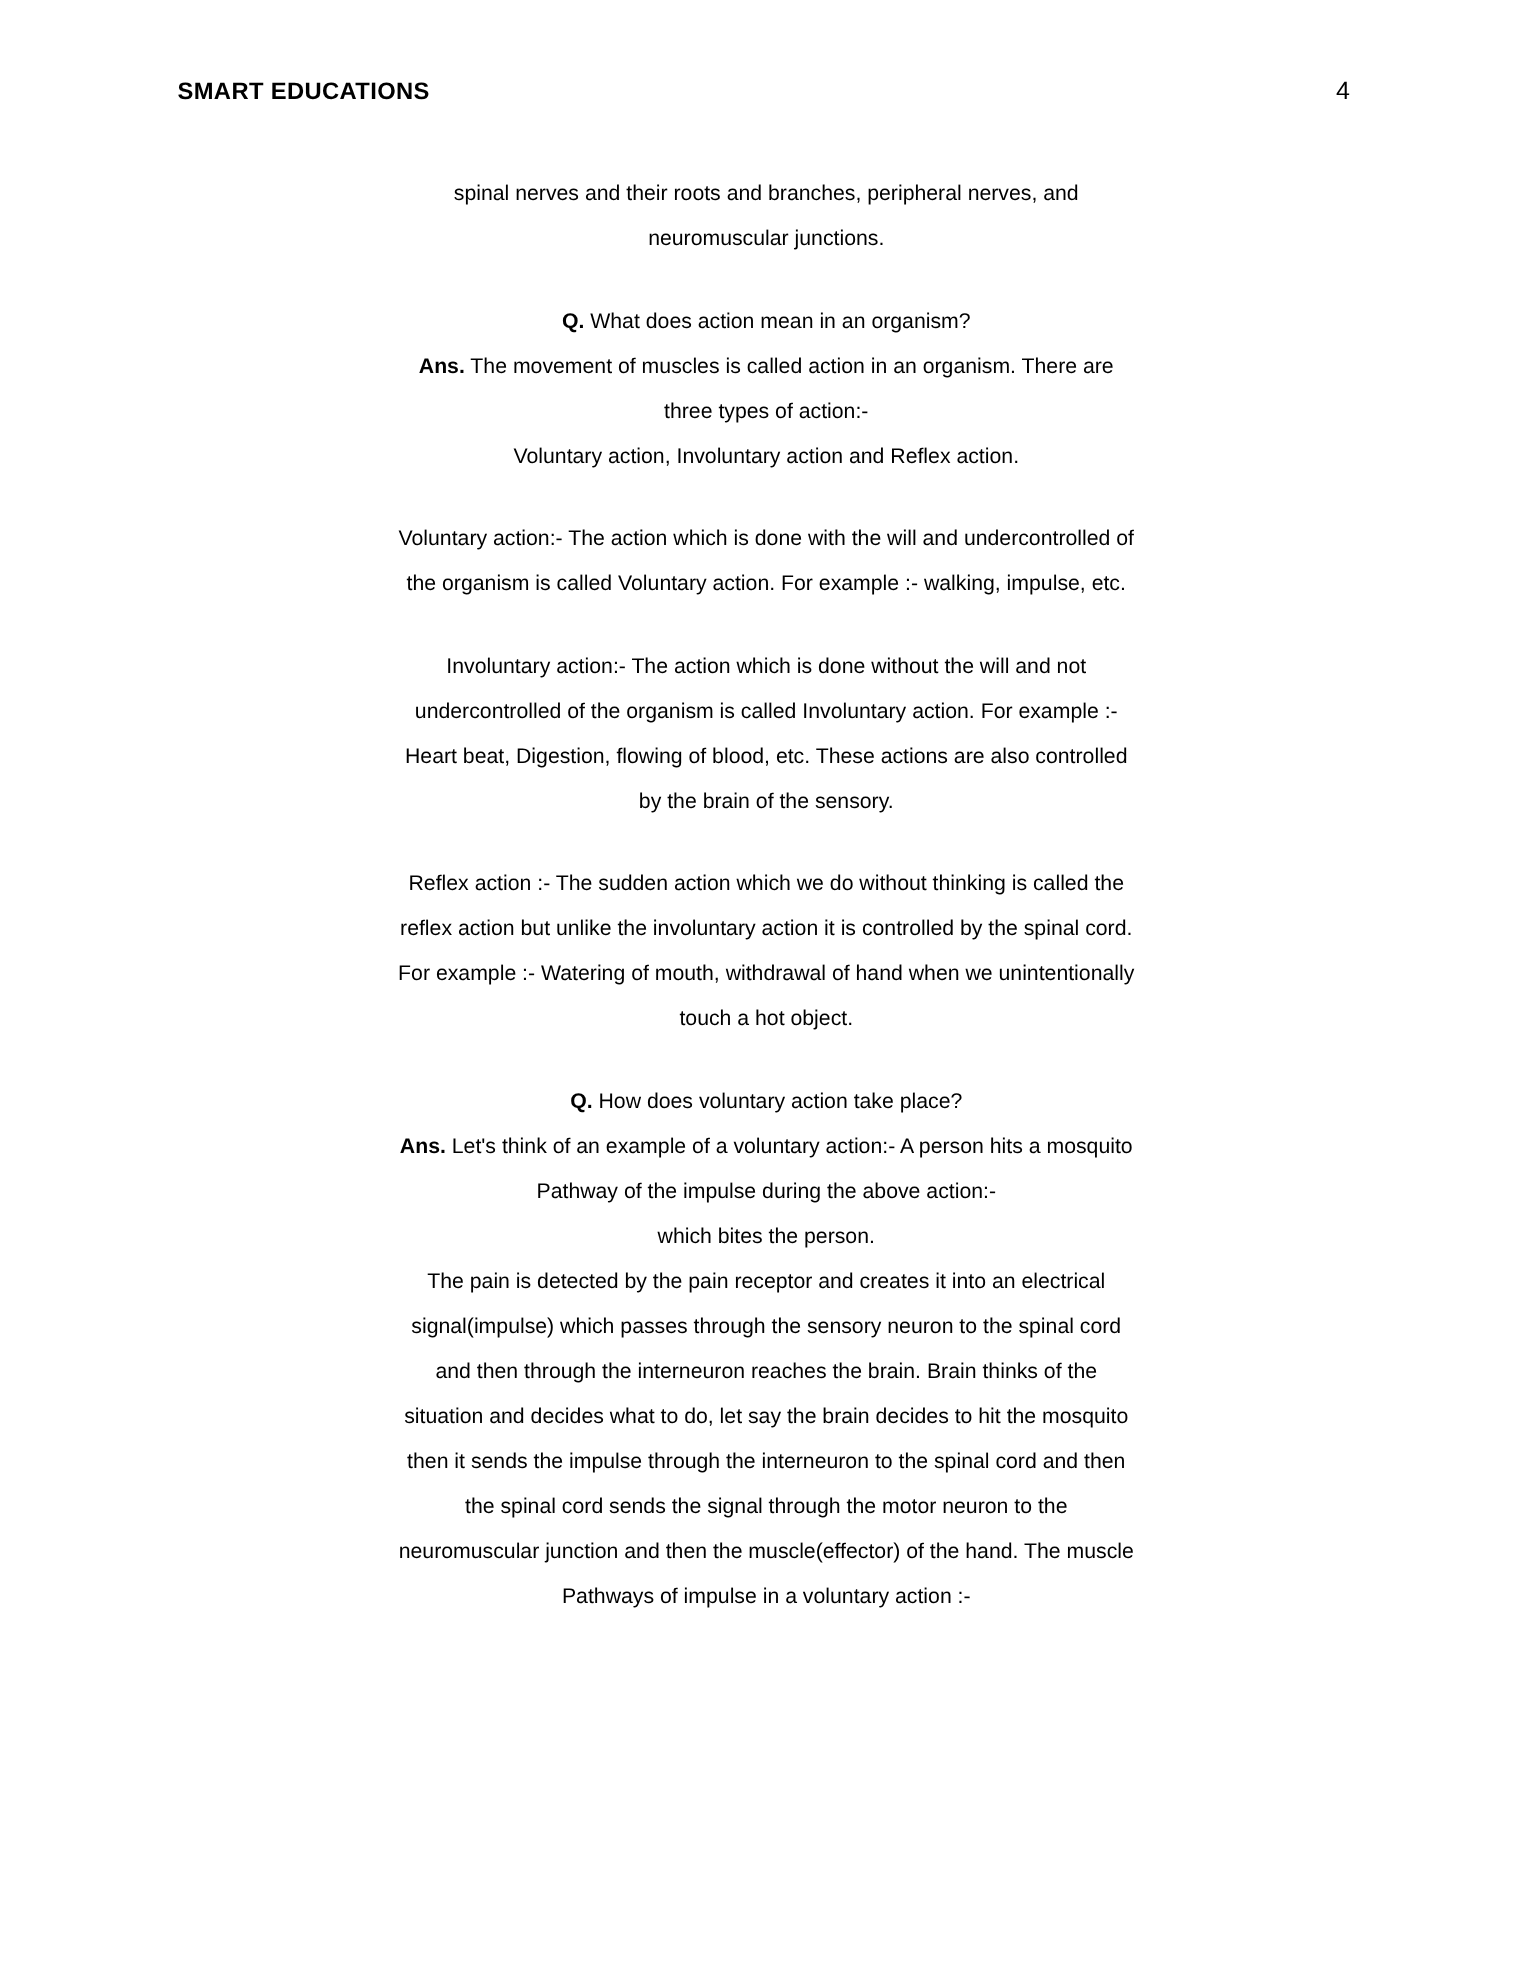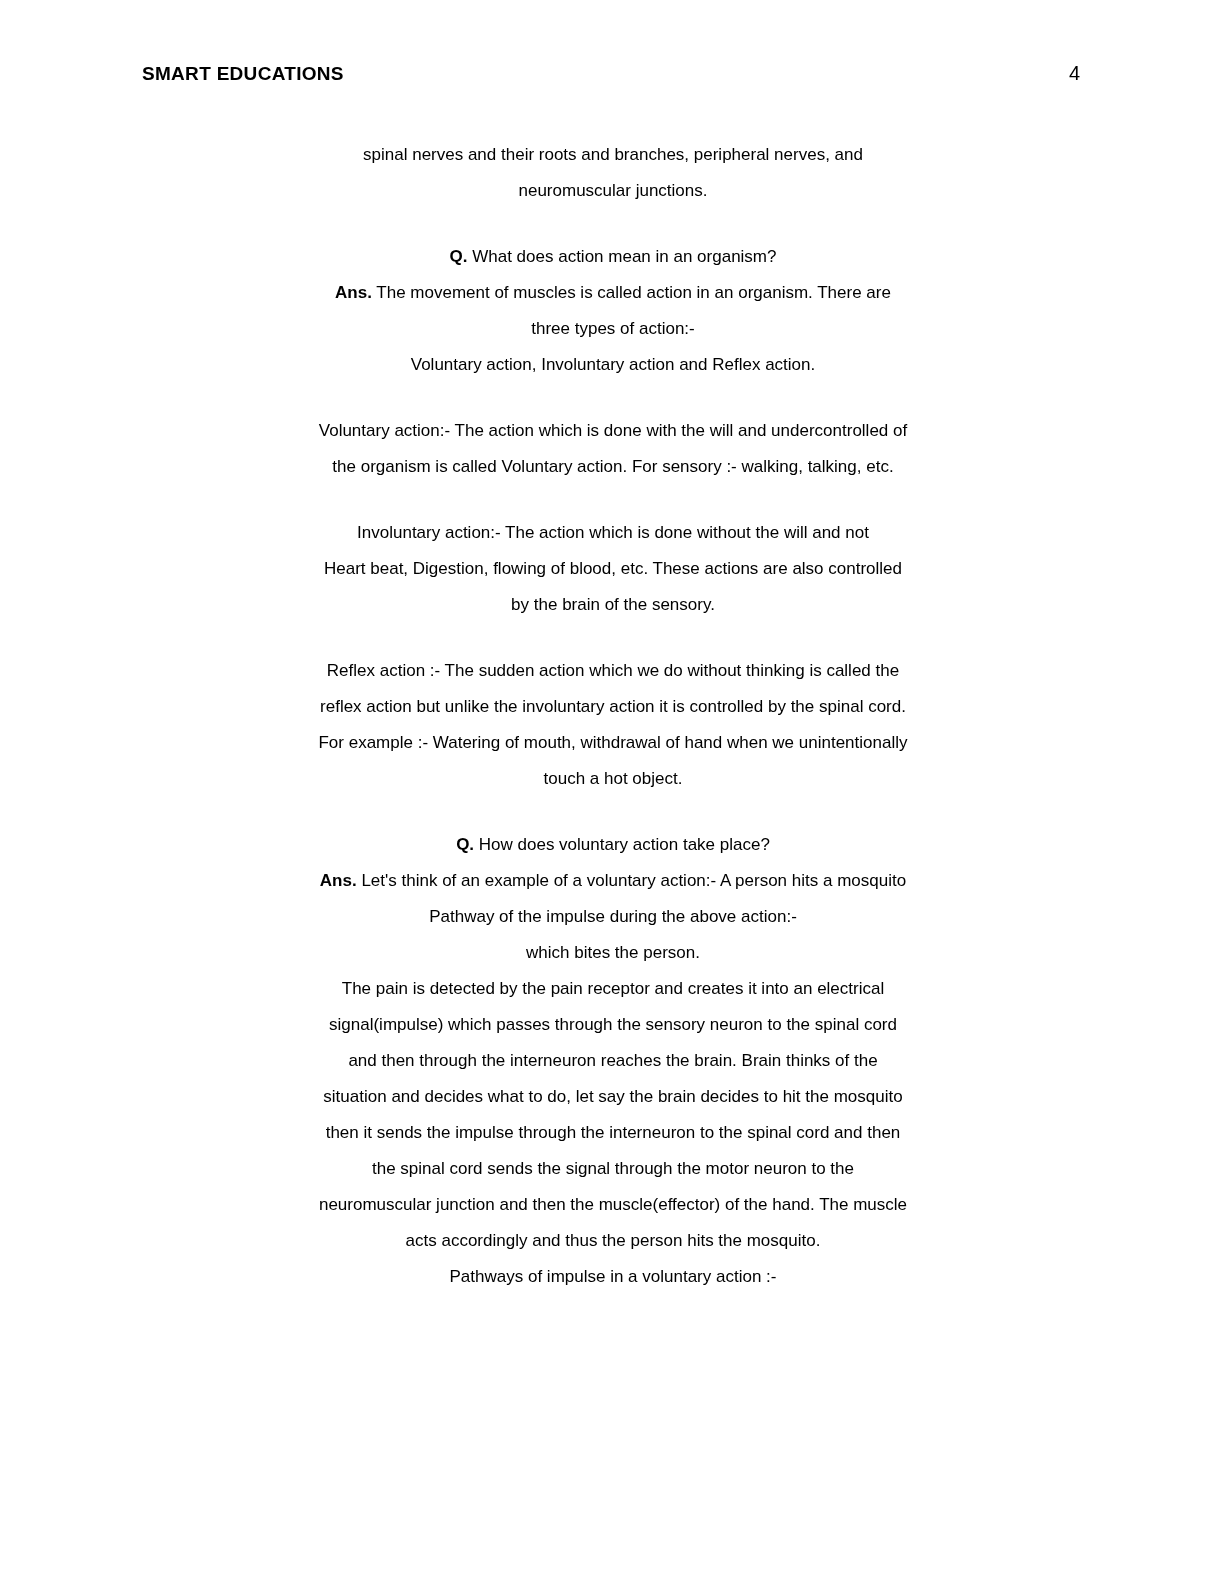--- a/index.html
+++ b/index.html
@@ -81,7 +81,7 @@
 
     <p class="para">
       <span class="line">Voluntary action:- The action which is done with the will and undercontrolled of</span>
-      <span class="line">the organism is called Voluntary action. For sensory :- walking, talking, etc.</span>
+      <span class="line">the organism is called Voluntary action. For example :- walking, impulse, etc.</span>
     </p>
 
     <p class="para">

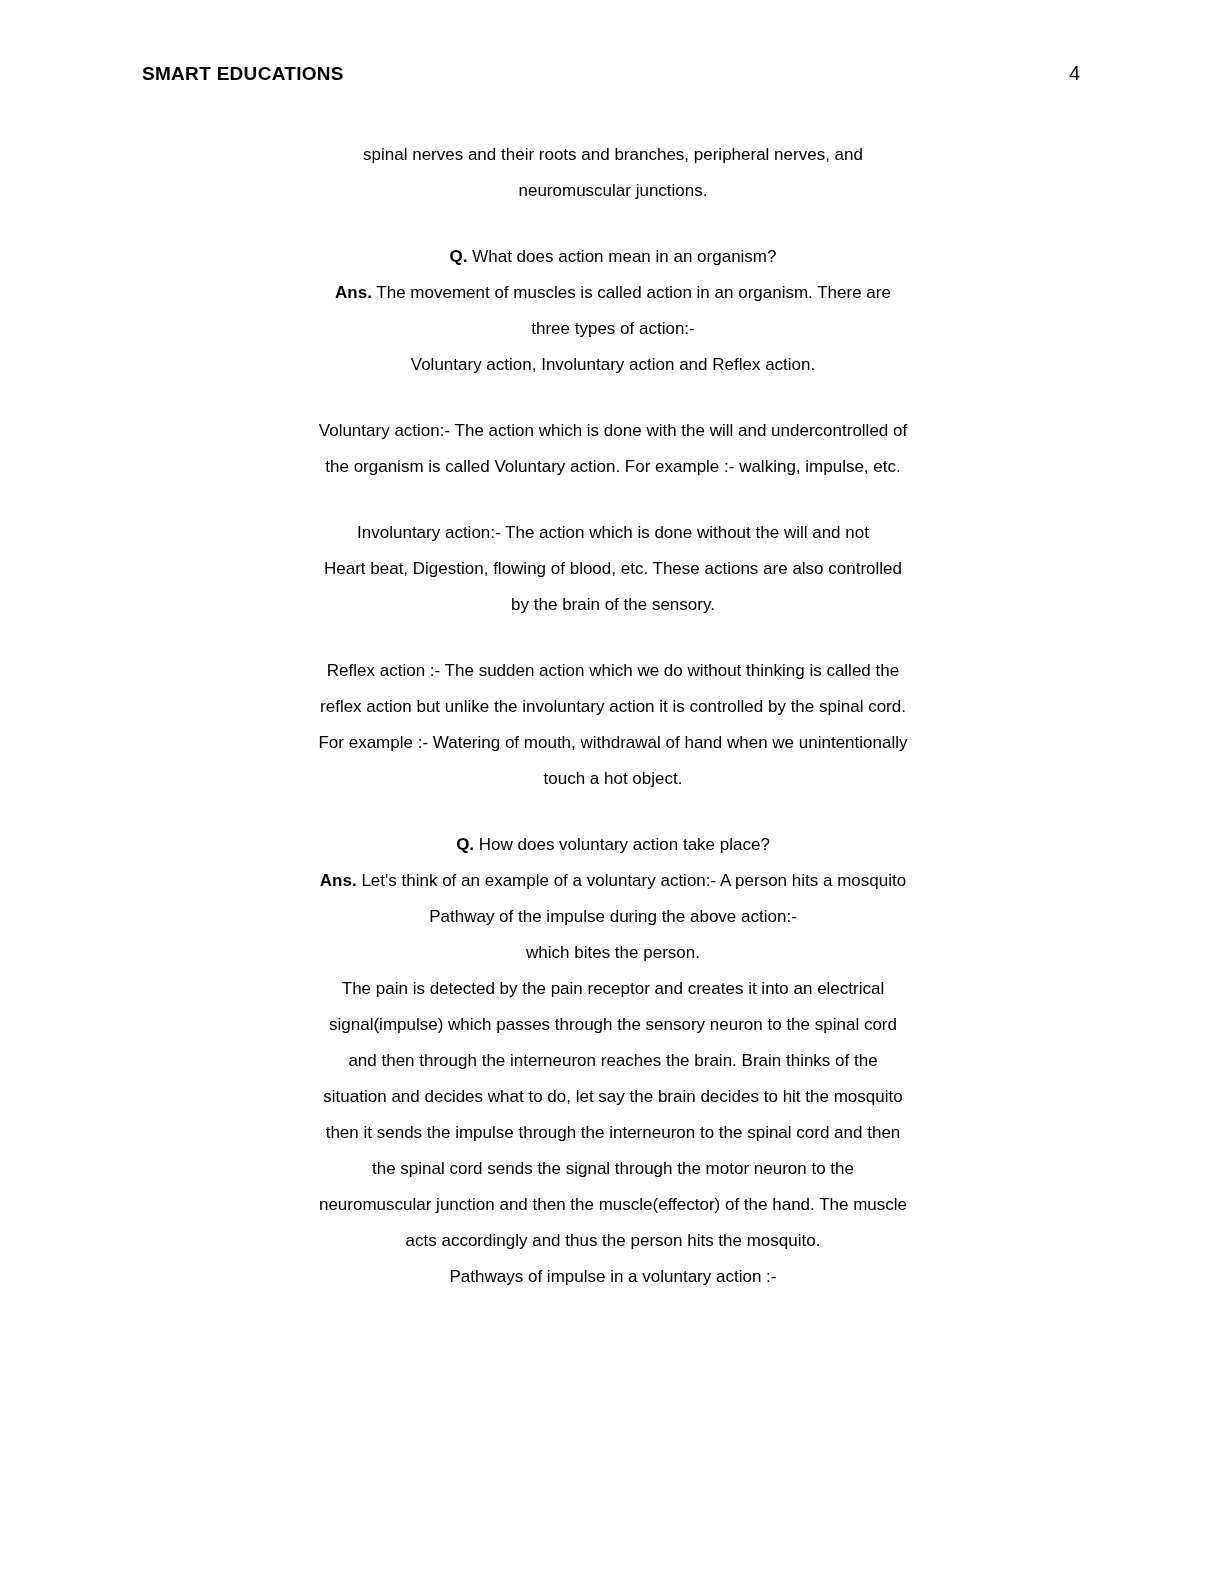--- a/index.html
+++ b/index.html
@@ -86,6 +86,7 @@
 
     <p class="para">
       <span class="line">Involuntary action:- The action which is done without the will and not</span>
+      <span class="line">undercontrolled of the organism is called Involuntary action. For example :-</span>
       <span class="line">Heart beat, Digestion, flowing of blood, etc. These actions are also controlled</span>
       <span class="line">by the brain of the sensory.</span>
     </p>

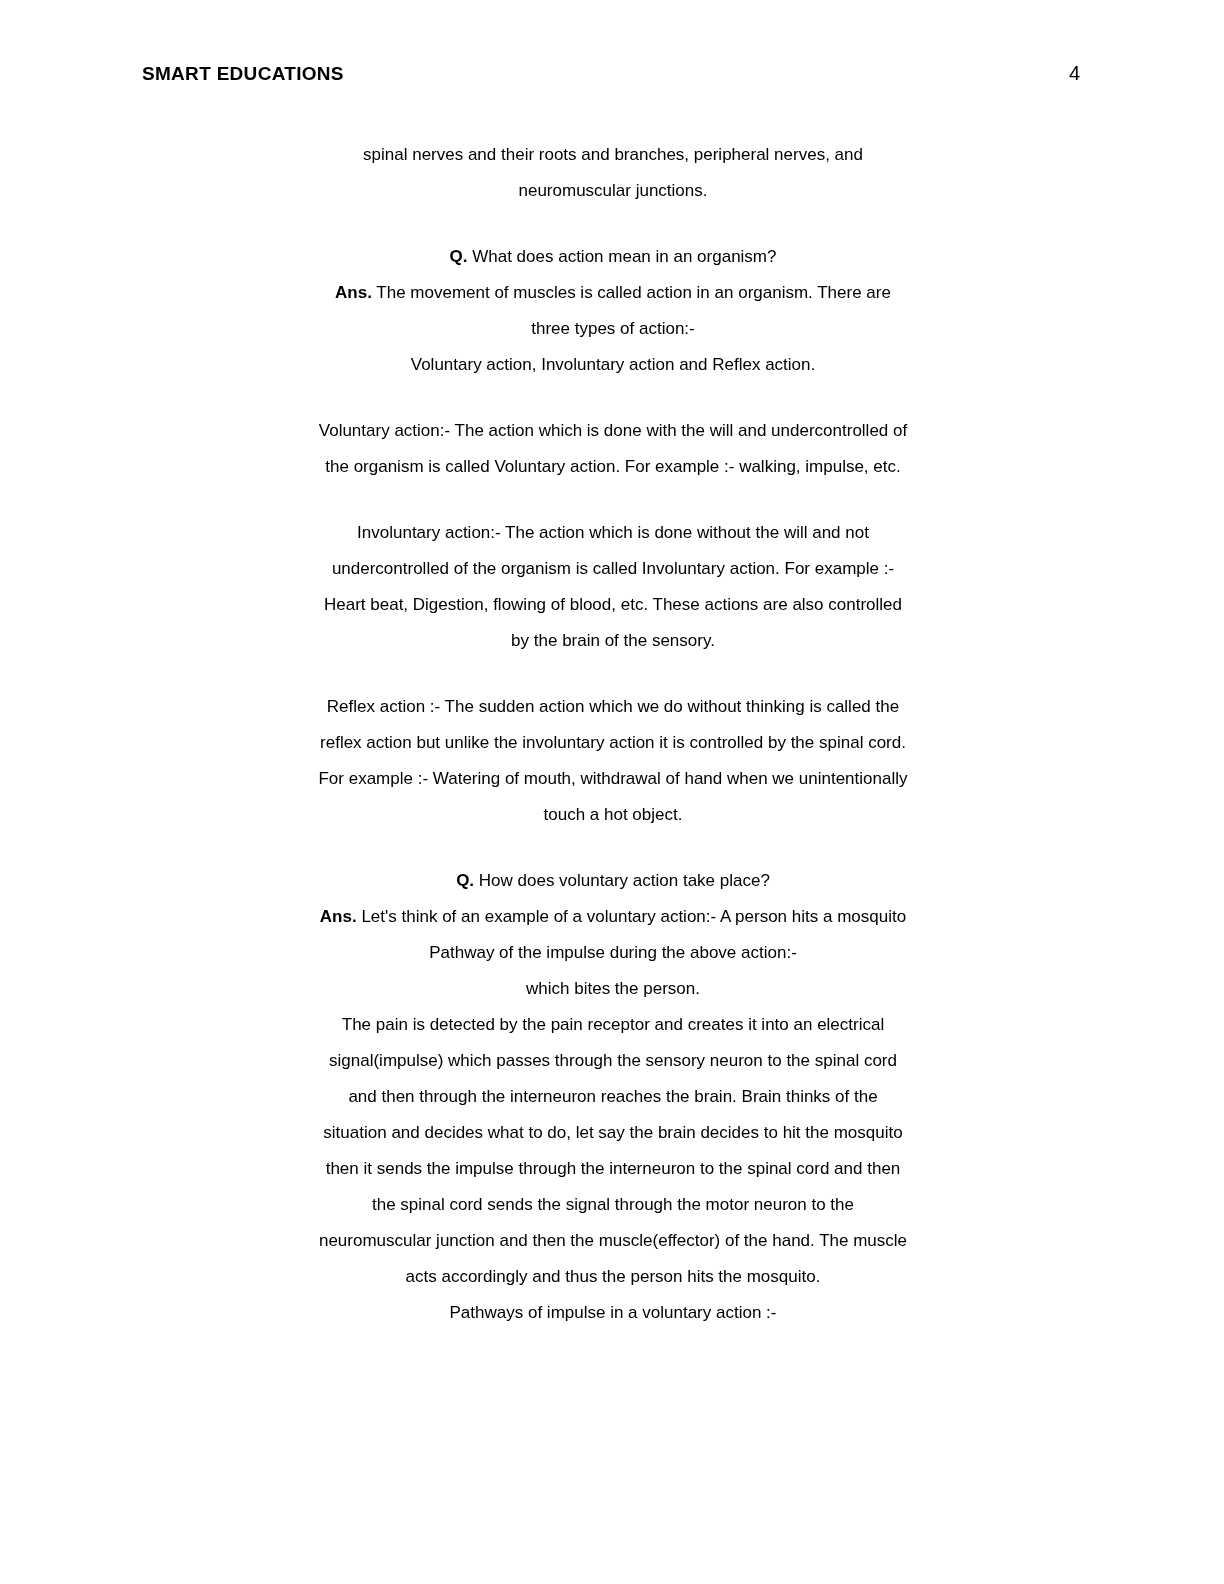--- a/index.html
+++ b/index.html
@@ -110,7 +110,6 @@
       <span class="line">then it sends the impulse through the interneuron to the spinal cord and then</span>
       <span class="line">the spinal cord sends the signal through the motor neuron to the</span>
       <span class="line">neuromuscular junction and then the muscle(effector) of the hand. The muscle</span>
-      <span class="line">acts accordingly and thus the person hits the mosquito.</span>
       <span class="line">Pathways of impulse in a voluntary action :-</span>
     </p>
 

